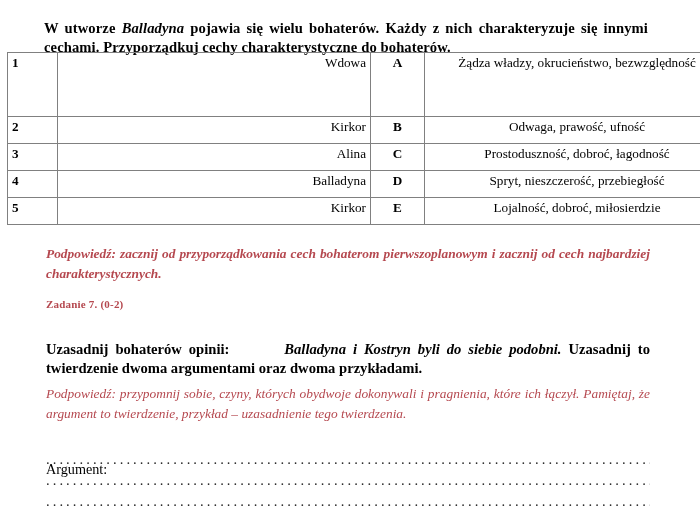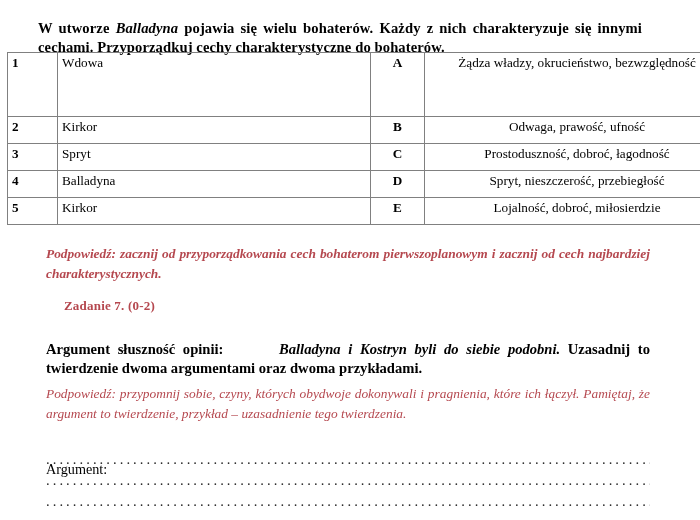--- a/index.html
+++ b/index.html
@@ -25,7 +25,7 @@
   
   .intro {
     position: absolute;
-    left: 38px;
+    left: 44px;
     top: 4px;
     width: 604px;
     font-size: 14.6px;

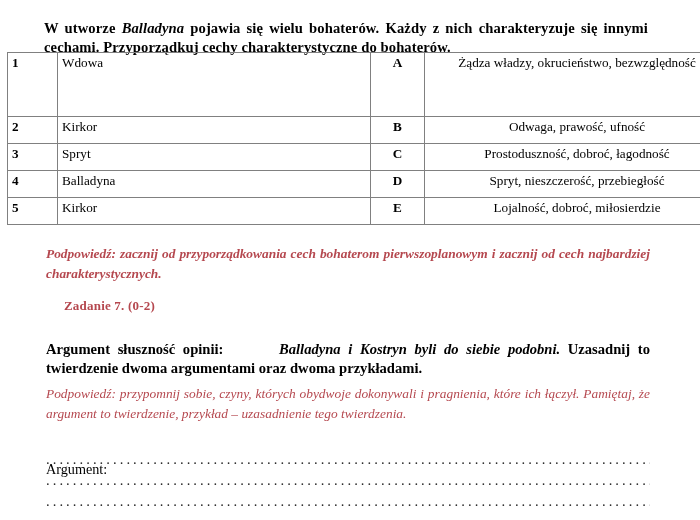--- a/index.html
+++ b/index.html
@@ -55,7 +55,7 @@
     line-height: 1.26;
   }
   .col-num  { width: 41px;  text-align: left;   font-weight: bold; padding-left: 7px; }
-  .col-name { width: 304px; text-align: left; }
+  .col-name { width: 304px; text-align: right; }
   .col-let  { width: 45px;  text-align: center; font-weight: bold; }
   .col-tr   { width: 296px; text-align: center; }
   .row-tall td { height: 59px; }

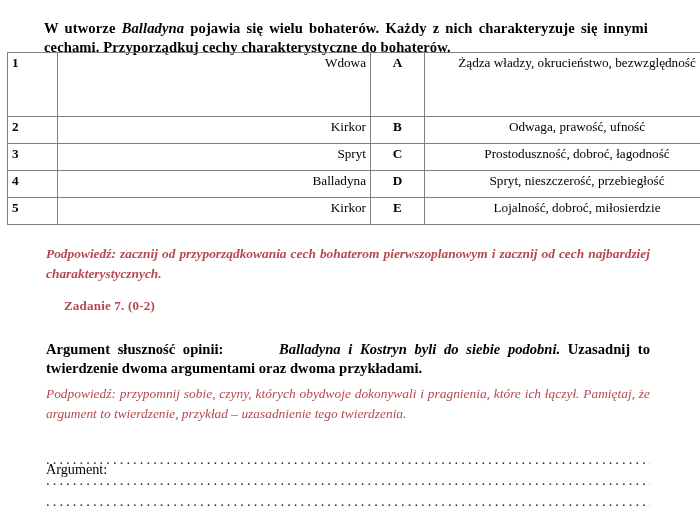--- a/index.html
+++ b/index.html
@@ -150,7 +150,7 @@
       </tr>
       <tr class="row-std">
         <td class="col-num">3</td>
-        <td class="col-name">Spryt</td>
+        <td class="col-name">Alina</td>
         <td class="col-let">C</td>
         <td class="col-tr">Prostoduszność, dobroć, łagodność</td>
       </tr>

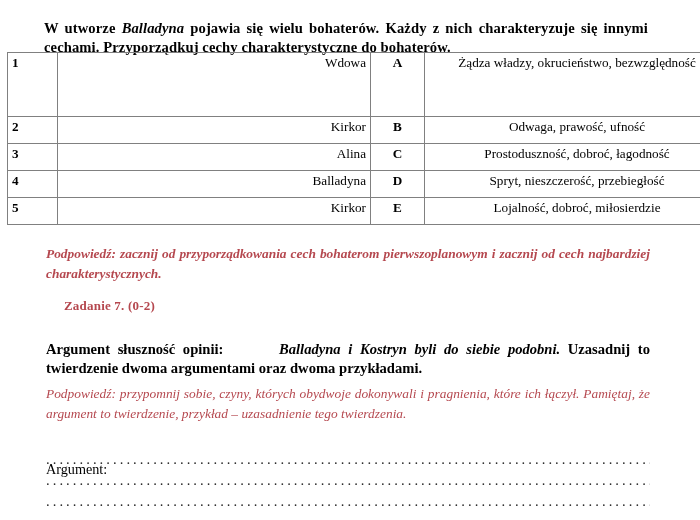--- a/index.html
+++ b/index.html
@@ -78,9 +78,9 @@
   
   .task-heading {
     position: absolute;
-    left: 64px;
+    left: 46px;
     top: 298px;
-    font-size: 13px;
+    font-size: 11px;
     font-weight: bold;
     color: #b5484f;
     letter-spacing: 0.2px;

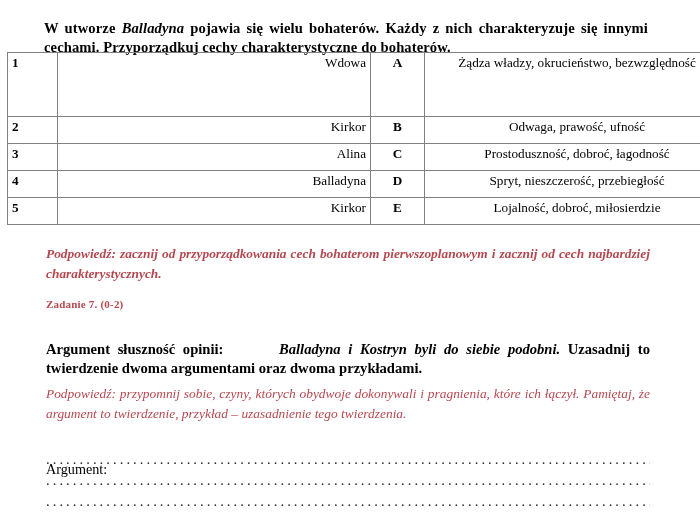--- a/index.html
+++ b/index.html
@@ -174,7 +174,7 @@
   <div class="task-heading">Zadanie 7. (0-2)</div>
 
   <p class="task-text">
-    <span>Argument słuszność opinii: </span><span class="ital">Balladyna i Kostryn byli do siebie podobni.</span><span> Uzasadnij to twierdzenie dwoma argumentami oraz dwoma przykładami.</span>
+    <span>Uzasadnij bohaterów opinii: </span><span class="ital">Balladyna i Kostryn byli do siebie podobni.</span><span> Uzasadnij to twierdzenie dwoma argumentami oraz dwoma przykładami.</span>
   </p>
 
   <p class="hint" id="hint-2">Podpowiedź: przypomnij sobie, czyny, których obydwoje dokonywali i pragnienia, które ich łączył. Pamiętaj, że argument to twierdzenie, przykład – uzasadnienie tego twierdzenia.</p>

